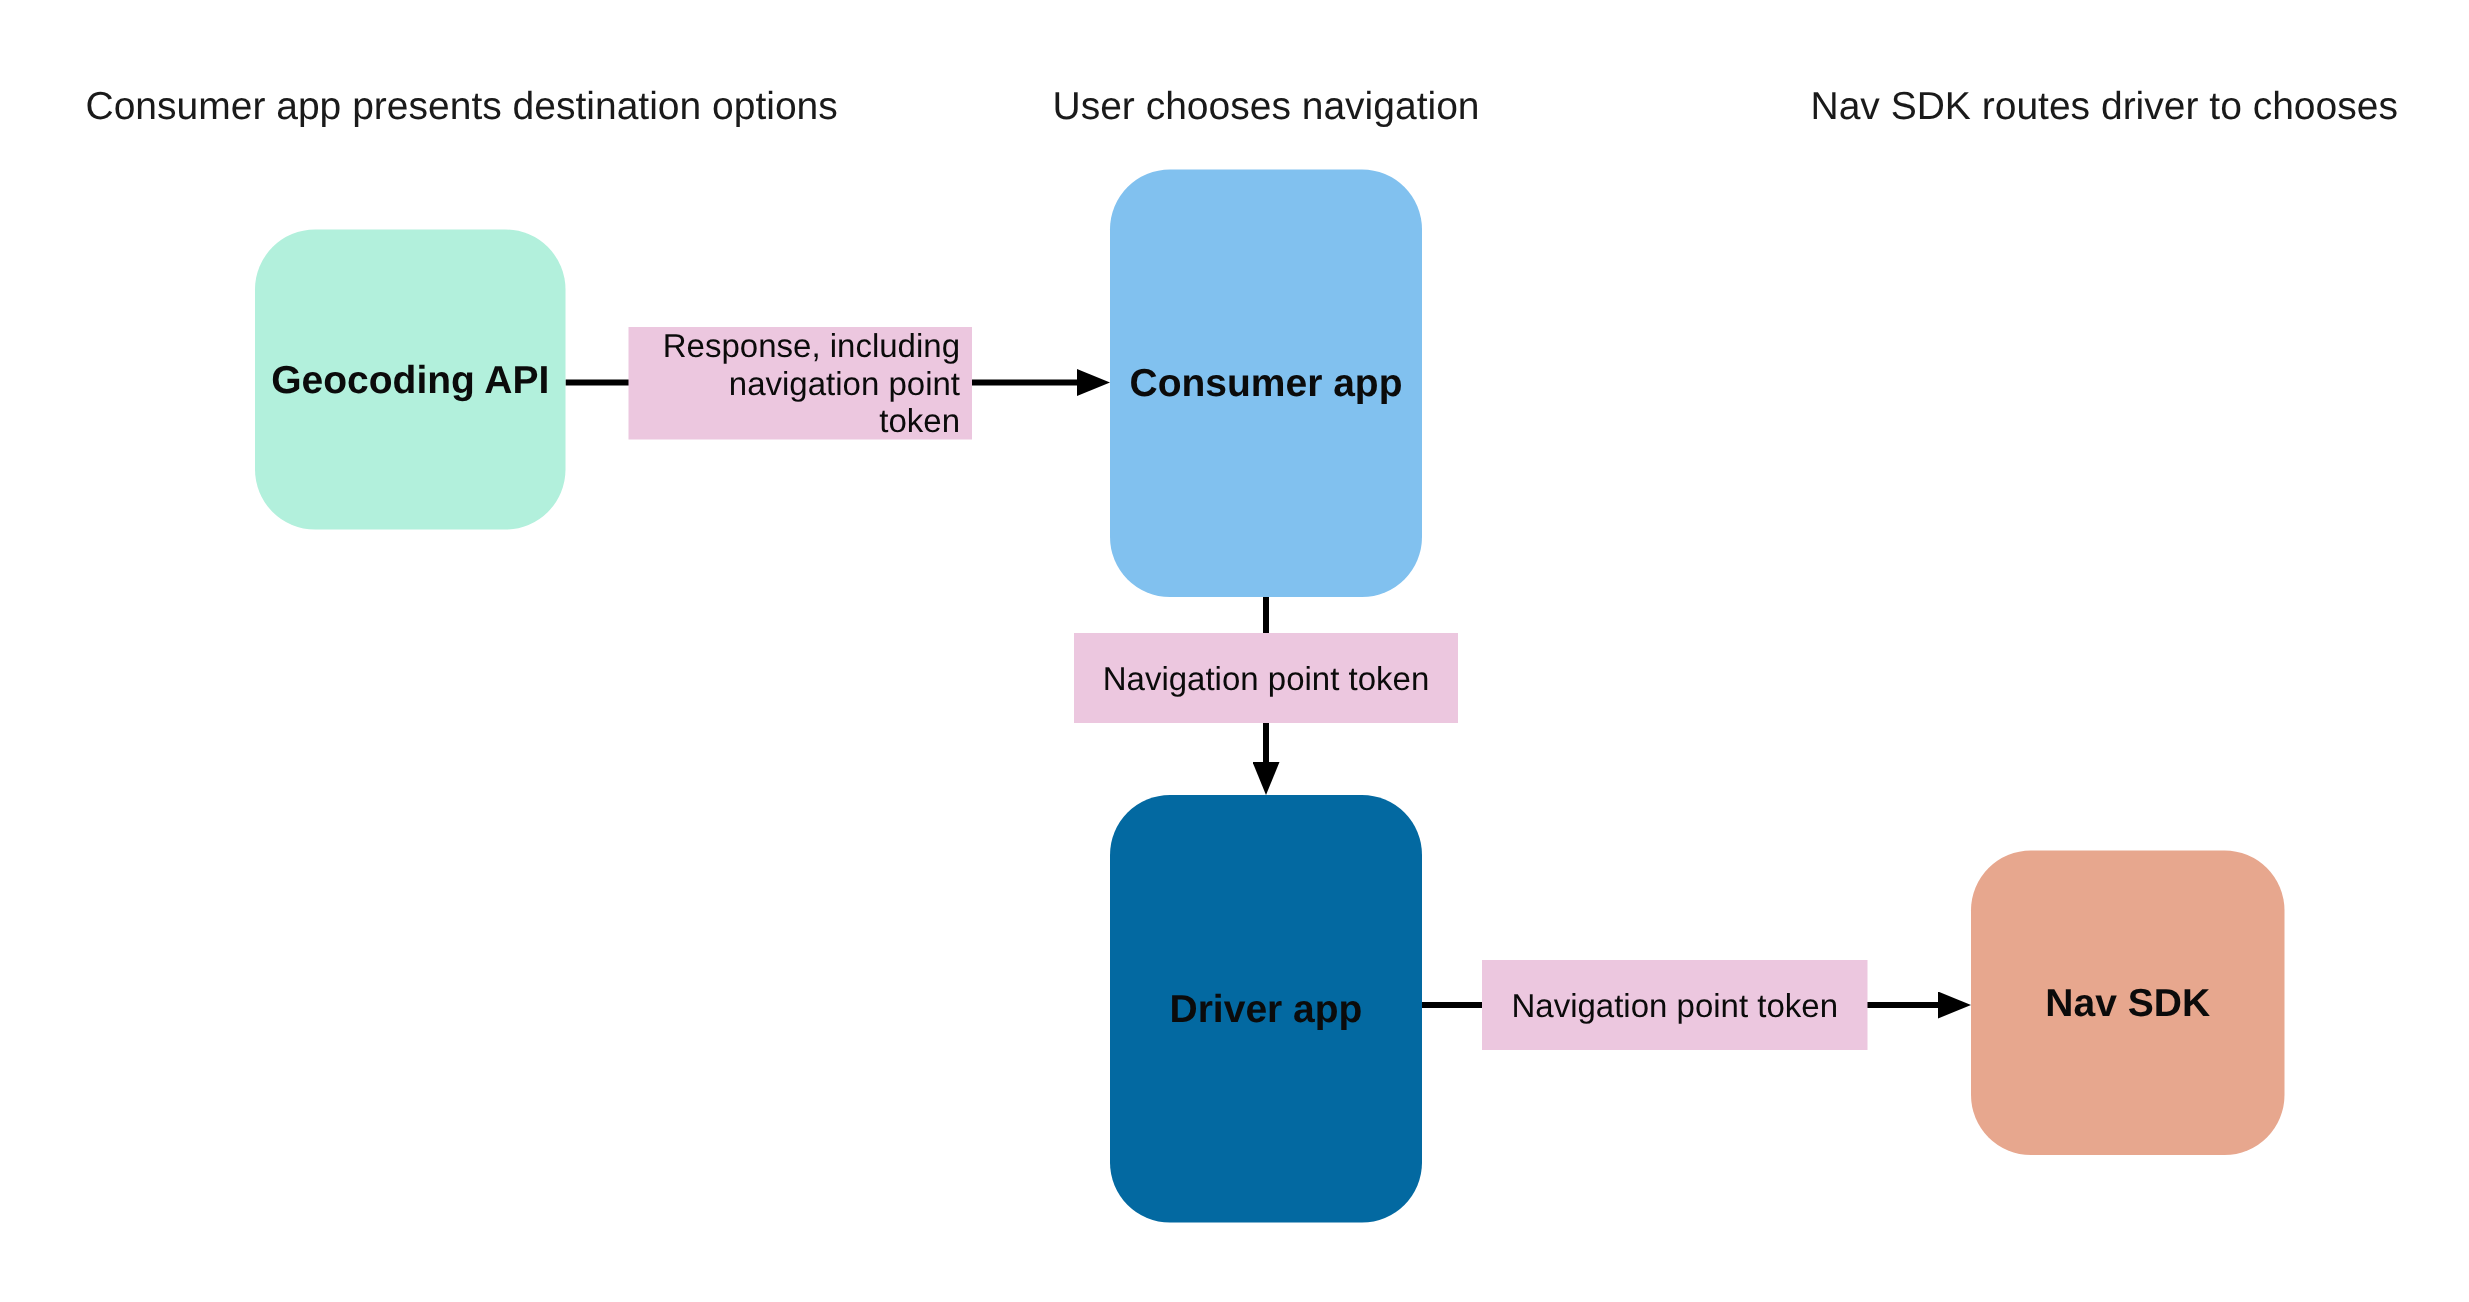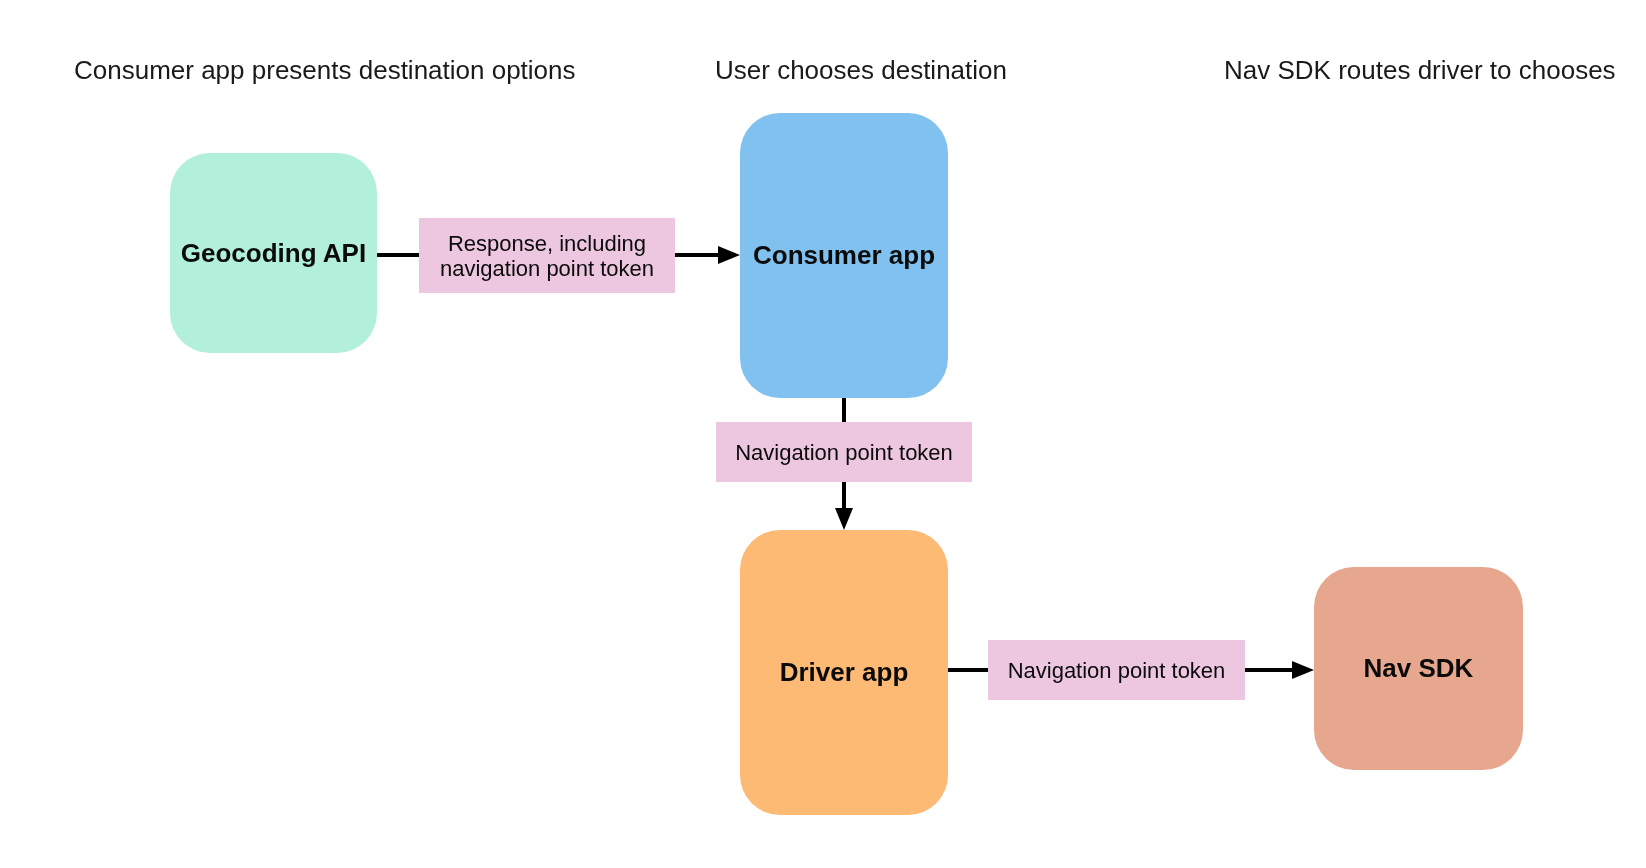--- a/index.html
+++ b/index.html
@@ -21,7 +21,6 @@
     font-weight: 400;
     color: #1a1a1a;
     white-space: nowrap;
-    margin-left: 17px;
   }
   #step-header-1 { left: 57px;   top: 55px; }
   #step-header-2 { left: 844px;  top: 55px; transform: translateX(-50%); }

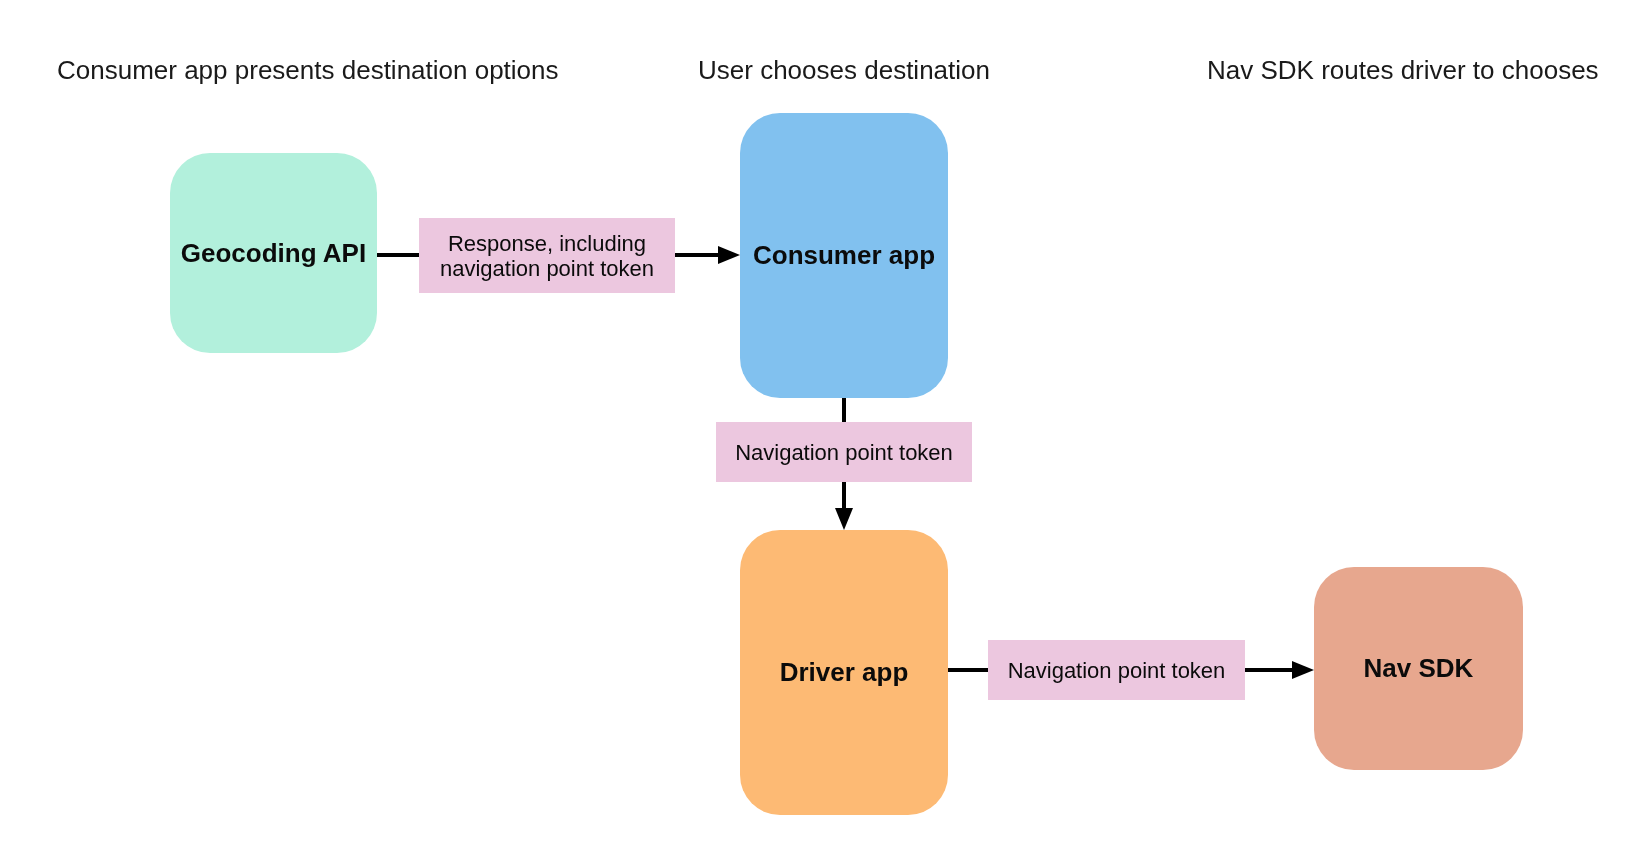--- a/index.html
+++ b/index.html
@@ -74,7 +74,7 @@
 <div class="canvas">
 
   <div class="step-header" id="step-header-1">Consumer app presents destination options</div>
-  <div class="step-header" id="step-header-2">User chooses destination</div>
+  <div class="step-header" id="step-header-2">User chooses navigation</div>
   <div class="step-header" id="step-header-3">Nav SDK routes driver to chooses</div>
 
   <svg class="arrow-layer" viewBox="0 0 1646 868" xmlns="http://www.w3.org/2000/svg">

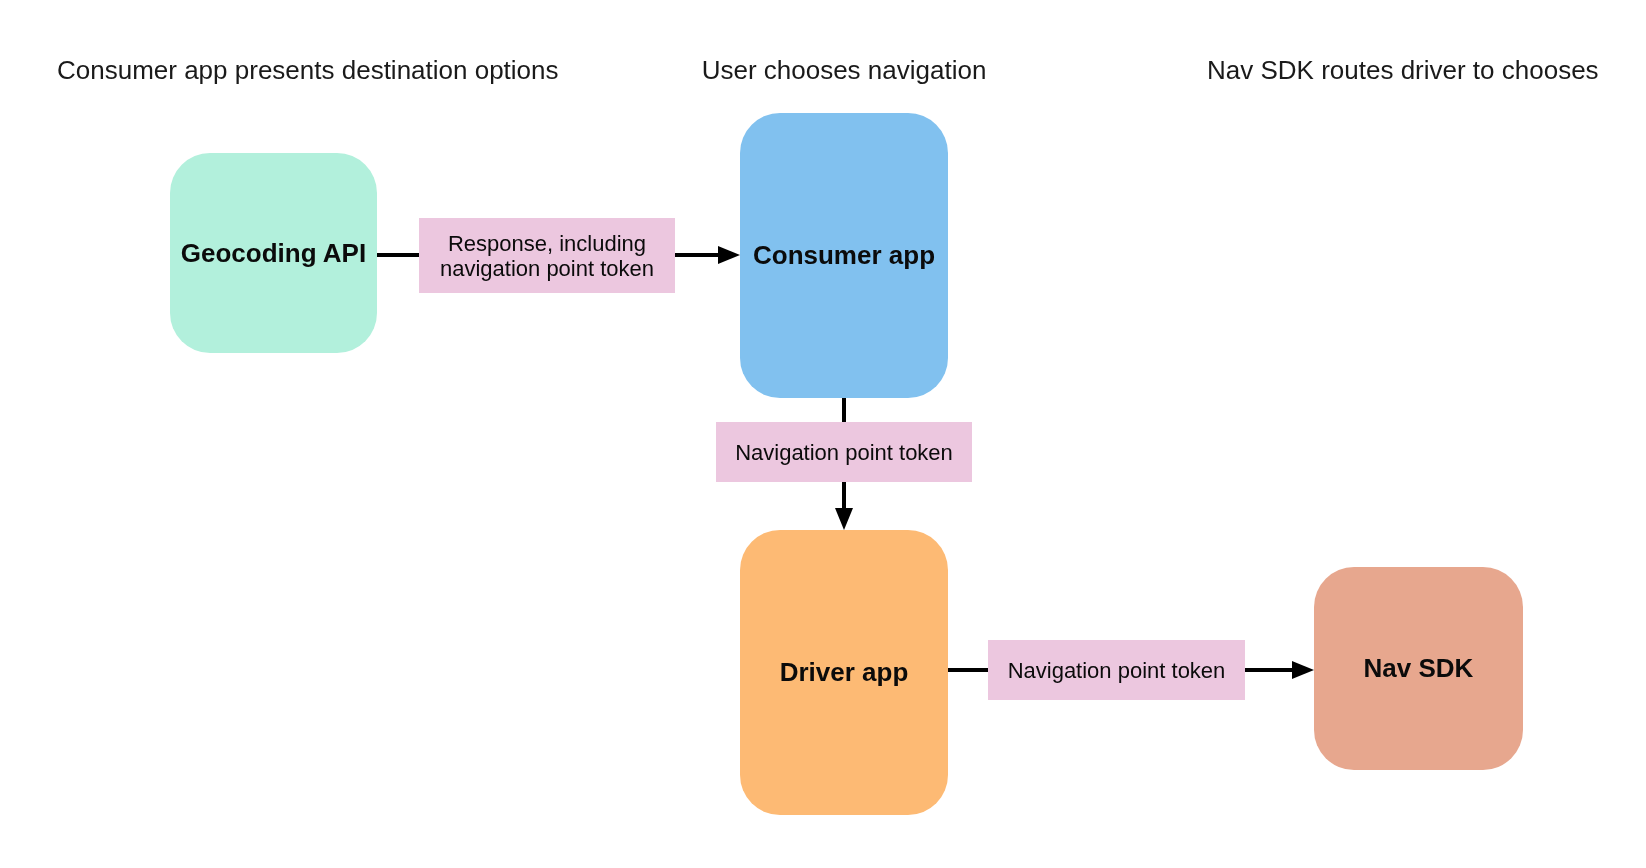--- a/index.html
+++ b/index.html
@@ -56,7 +56,7 @@
     color: #0b0b0b;
     z-index: 3;
   }
-  #edge-label-1 { left: 419px; top: 218px; width: 256px; height: 75px; padding: 0 8px; }
+  #edge-label-1 { left: 419px; top: 218px; width: 229px; height: 75px; padding: 0 8px; text-align: right; }
   #edge-label-2 { left: 716px; top: 422px; width: 256px; height: 60px; }
   #edge-label-3 { left: 988px; top: 640px; width: 257px; height: 60px; }
 

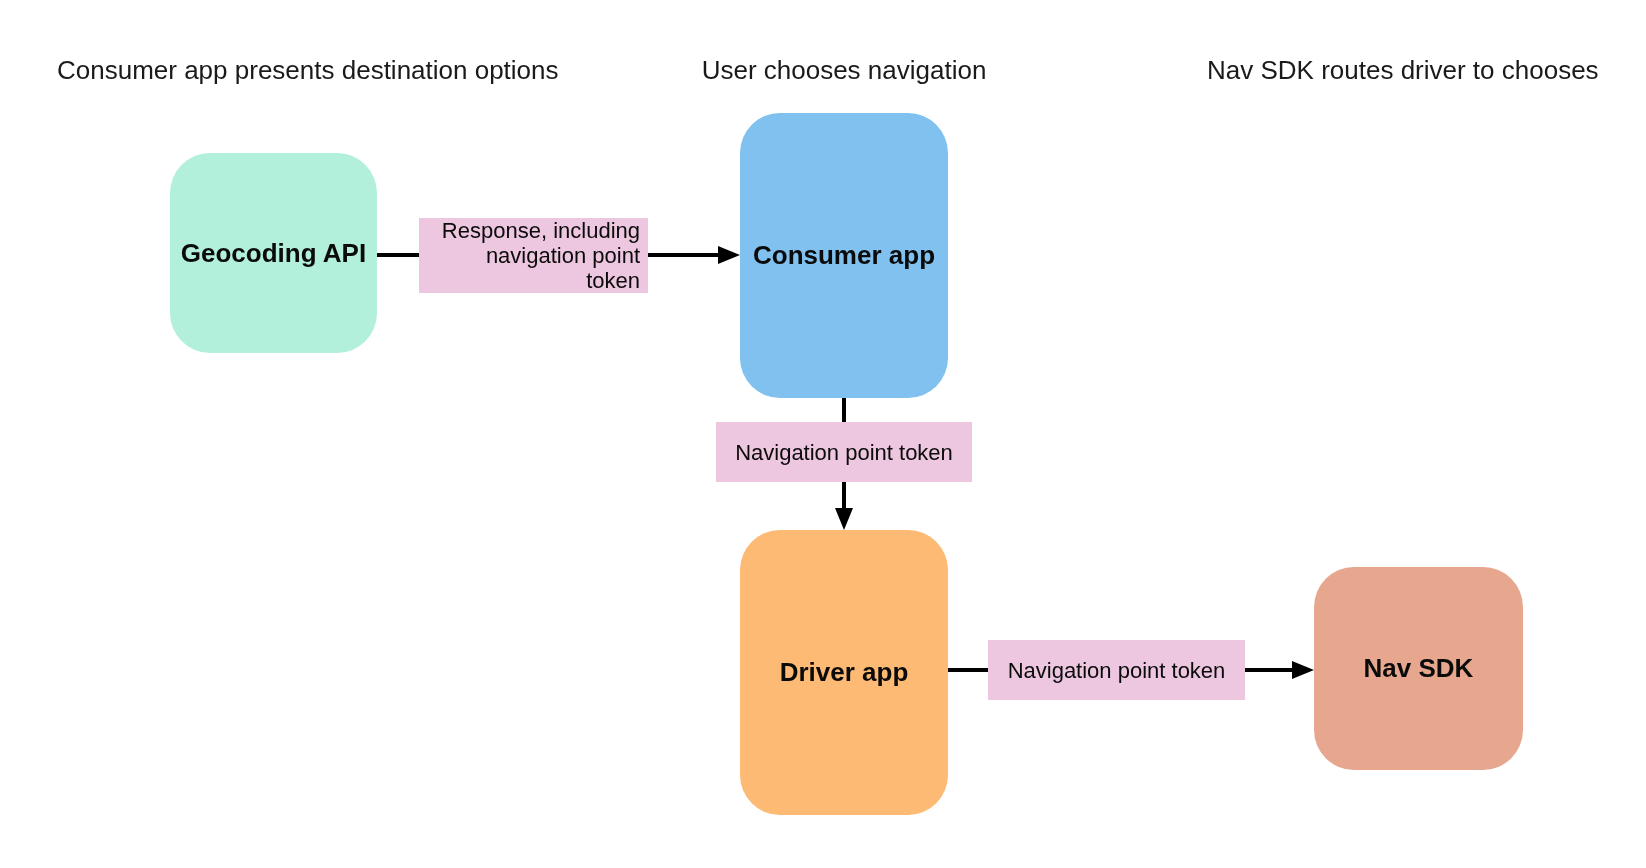--- a/index.html
+++ b/index.html
@@ -100,7 +100,7 @@
     <span class="node-label">Geocoding API</span>
   </div>
 
-  <div class="node" id="node-driver-app" style="background-color: #fdba74;">
+  <div class="node" id="node-driver-app" style="background-color: #0369a1;">
     <span class="node-label">Driver app</span>
   </div>
 

